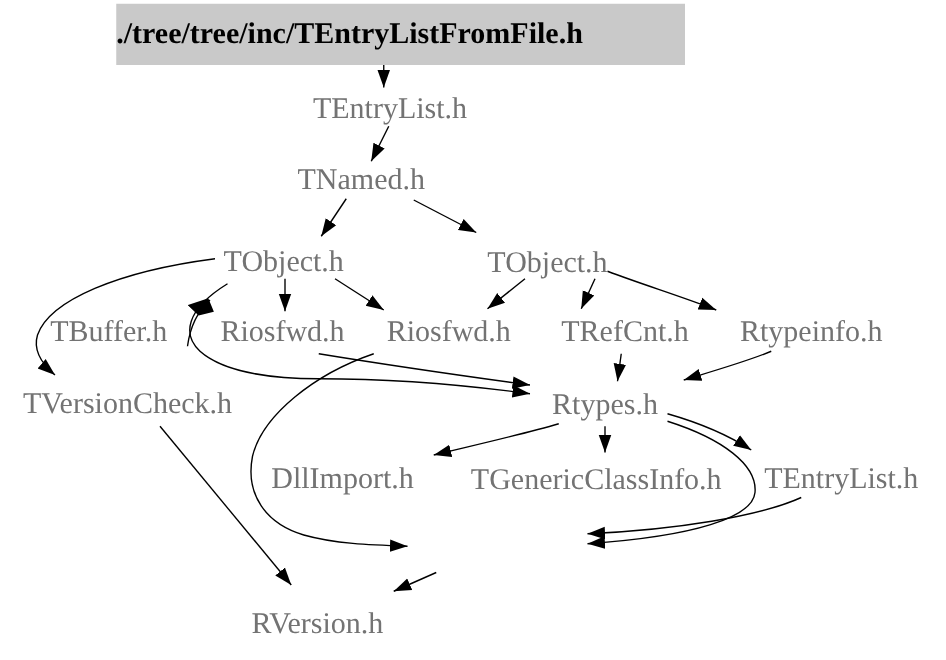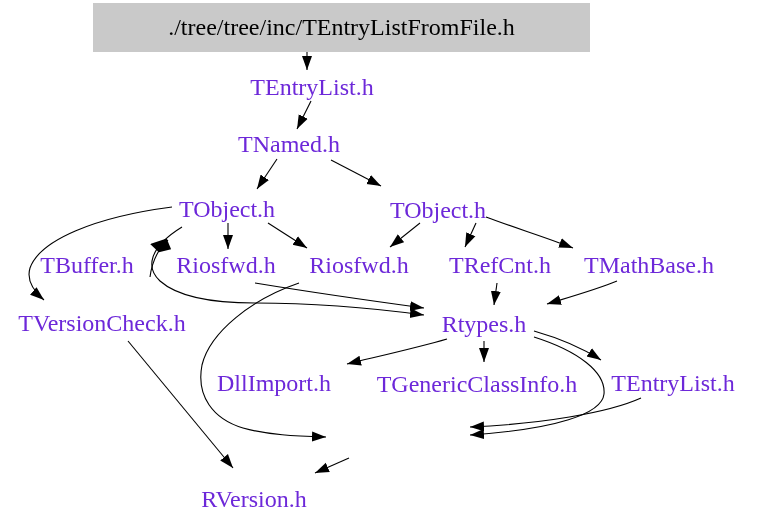--- a/index.html
+++ b/index.html
@@ -24,13 +24,14 @@
   .root-node{
     position:absolute;
     left:93px;top:3px;
-    width:497px;height:49px;
+    width:455px;height:49px;
     background:#c9c9c9;
-    text-align:center;
+    text-align:left;
     line-height:49px;
     font-size:24px;
     white-space:nowrap;
     z-index:2;
+    font-weight:bold;
   }
 </style>
 </head>

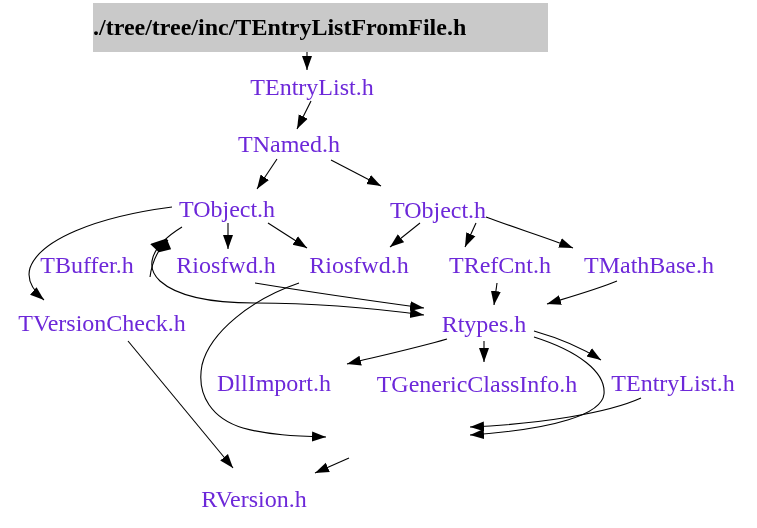--- a/index.html
+++ b/index.html
@@ -17,7 +17,7 @@
     transform:translate(-50%,-50%);
     white-space:nowrap;
     font-size:24px;
-    color:#6d28d9;
+    color:#737373;
     line-height:1.05;
     z-index:2;
   }

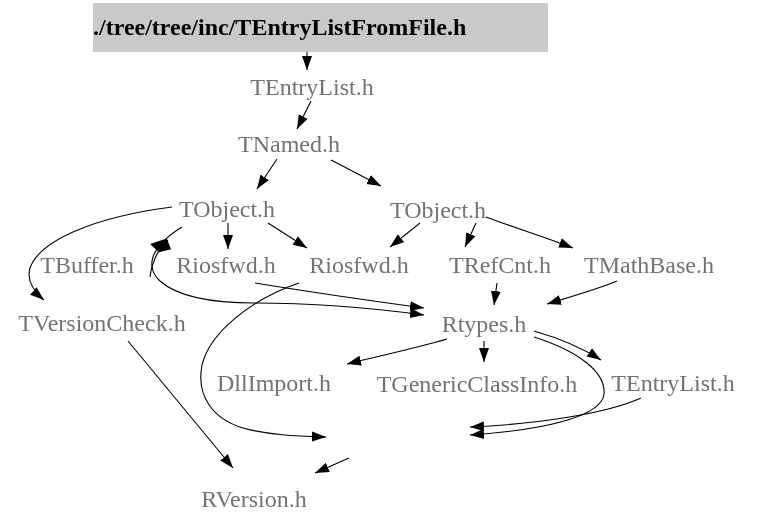--- a/index.html
+++ b/index.html
@@ -83,7 +83,7 @@
   <div class="node" style="left:226px;top:266px">Riosfwd.h</div>
   <div class="node" style="left:359px;top:266px">Riosfwd.h</div>
   <div class="node" style="left:500px;top:266px">TRefCnt.h</div>
-  <div class="node" style="left:649px;top:266px">TMathBase.h</div>
+  <div class="node" style="left:649px;top:266px">Rtypeinfo.h</div>
   <div class="node" style="left:102px;top:324px">TVersionCheck.h</div>
   <div class="node" style="left:484px;top:325px">Rtypes.h</div>
   <div class="node" style="left:274px;top:384px">DllImport.h</div>

